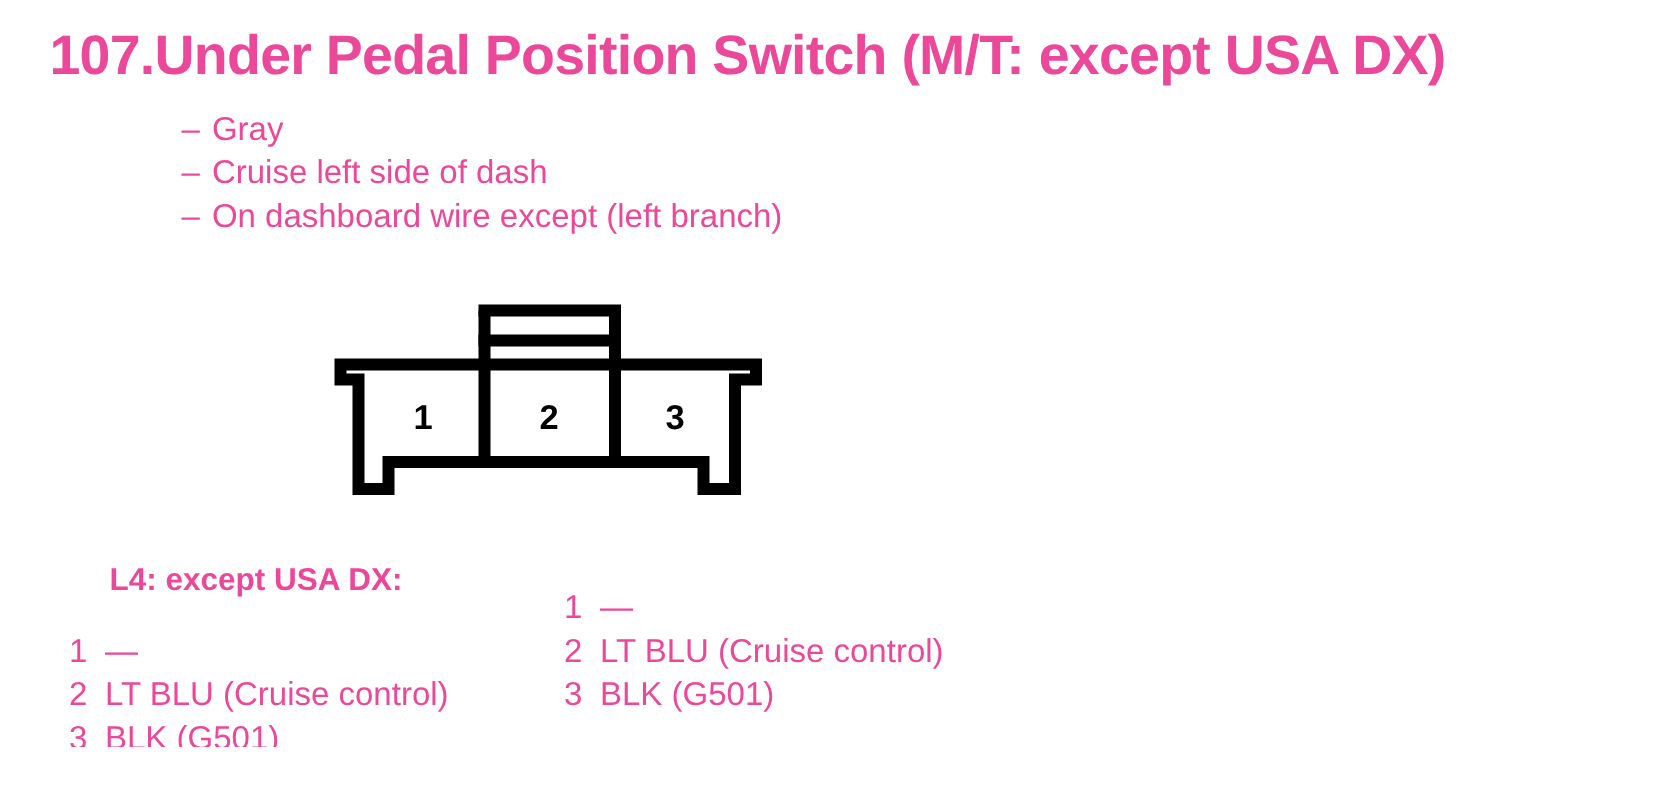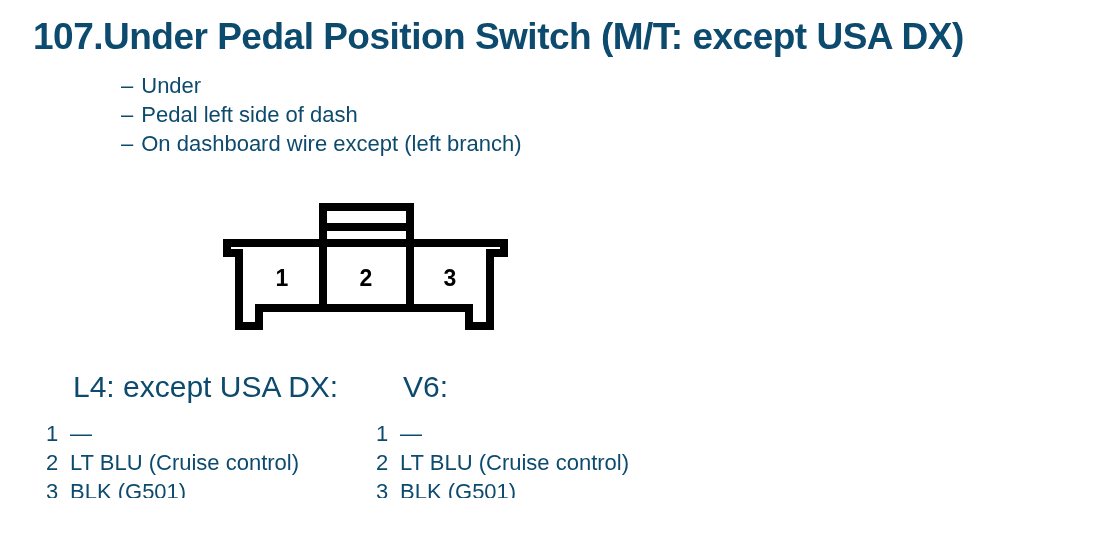--- a/index.html
+++ b/index.html
@@ -12,7 +12,7 @@
     width: 1120px;
     height: 498px;
     background: #ffffff;
-    color: #0c4a6e;
+    color: #ec4899;
     font-family: "Liberation Sans", sans-serif;
     overflow: hidden;
   }

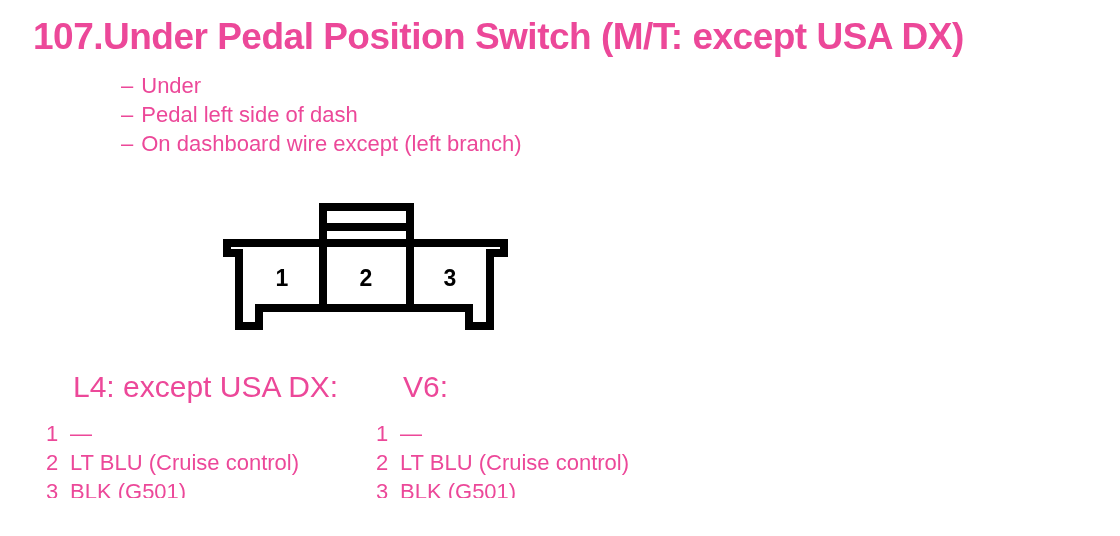--- a/index.html
+++ b/index.html
@@ -86,7 +86,7 @@
   <div class="notes">
     <div class="note">
       <span>–</span>
-      <span>Under</span>
+      <span>Gray</span>
     </div>
     <div class="note">
       <span>–</span>

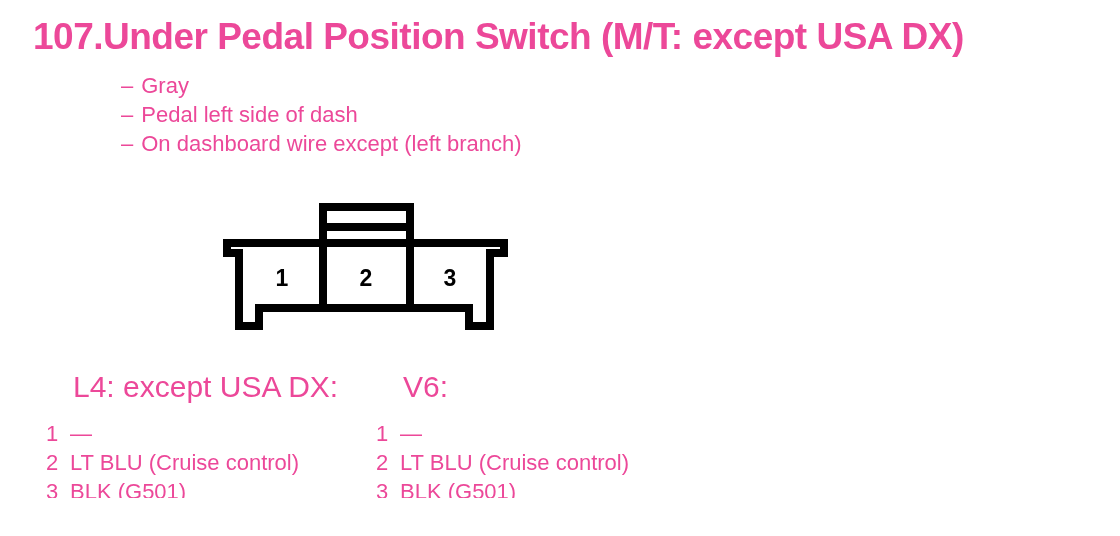--- a/index.html
+++ b/index.html
@@ -90,7 +90,7 @@
     </div>
     <div class="note">
       <span>–</span>
-      <span>Pedal left side of dash</span>
+      <span>Cruise left side of dash</span>
     </div>
     <div class="note">
       <span>–</span>

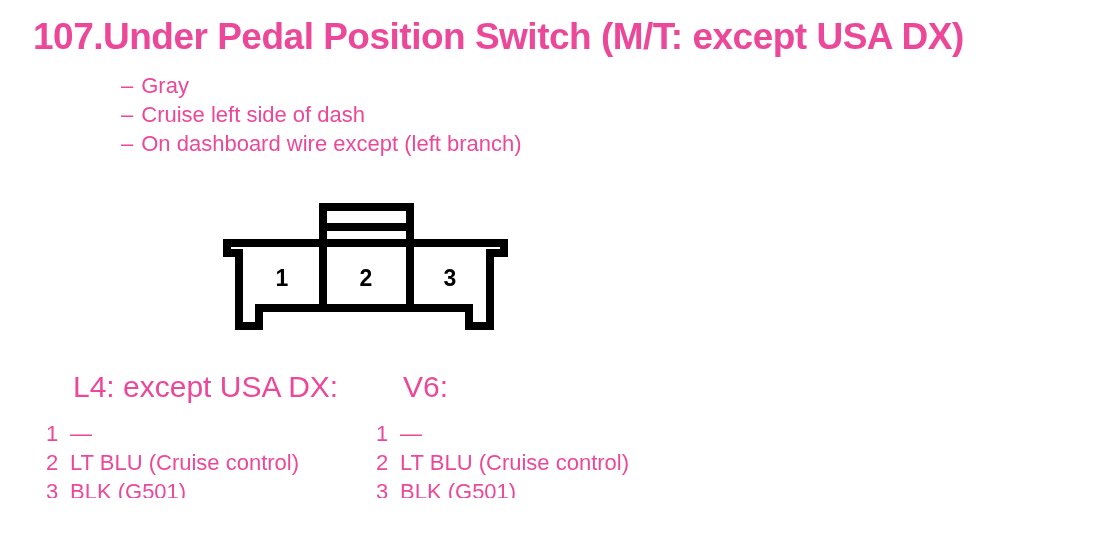--- a/index.html
+++ b/index.html
@@ -60,8 +60,8 @@
   .pinout-v6 { left: 376px; }
   .pinout-heading {
     margin: 0 0 0 27px;
-    font-size: 30px;
-    font-weight: normal;
+    font-size: 21px;
+    font-weight: bold;
     line-height: 29px;
     white-space: nowrap;
   }

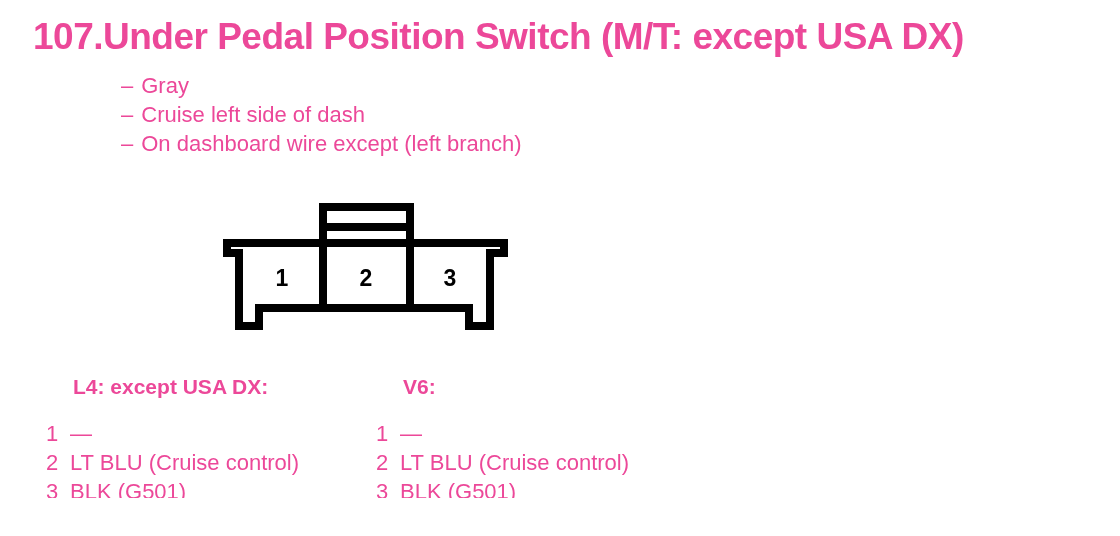--- a/index.html
+++ b/index.html
@@ -127,7 +127,6 @@
   </div>
 
   <div class="pinout pinout-v6">
-    <div class="pinout-heading">V6:</div>
     <div class="pinout-rows">
       <div class="pinout-row">
         <span class="pin-num">1</span>

